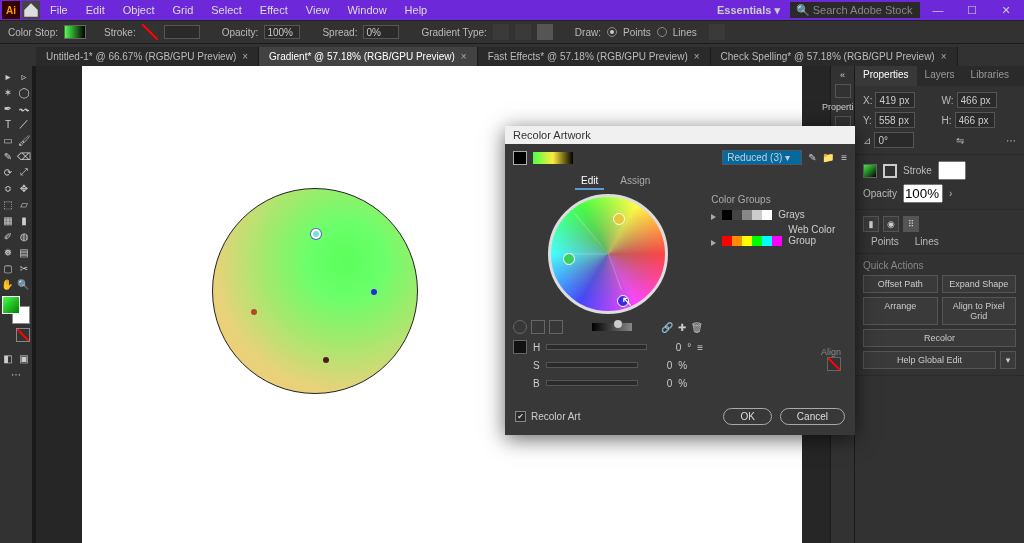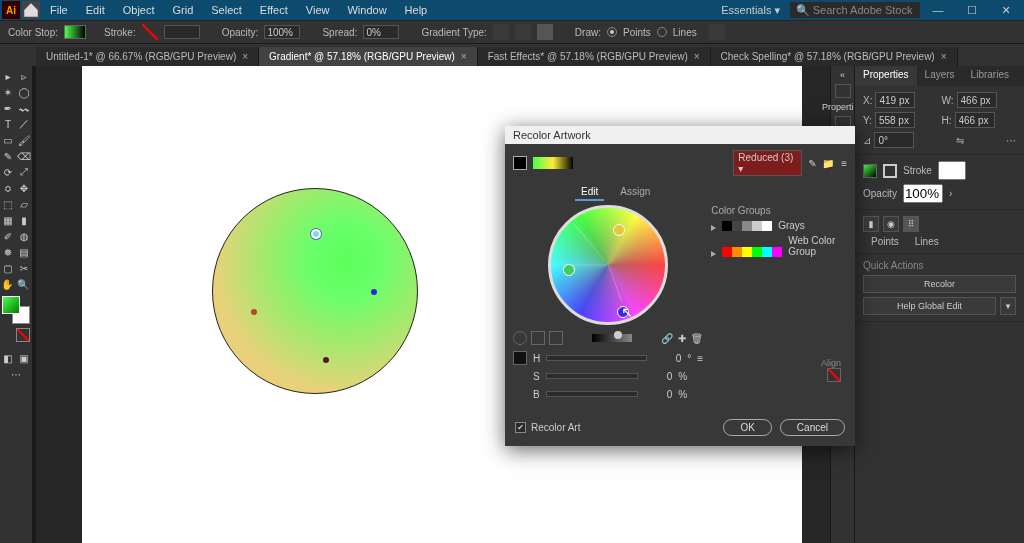--- a/index.html
+++ b/index.html
@@ -5,7 +5,7 @@
 * { margin:0; padding:0; box-sizing:border-box; font-family:"Segoe UI",Tahoma,sans-serif; user-select:none; }
 body { background:#1a1a1a; color:#ccc; font-size:11px; width:1024px; height:543px; overflow:hidden; position:relative; }
 .row { display:flex; align-items:center; }
-.menubar { height:20px; background:#0c4a6e; display:flex; align-items:center; padding:0 2px; gap:2px; }
+.menubar { height:20px; background:#6d28d9; display:flex; align-items:center; padding:0 2px; gap:2px; }
 .menubar .logo { width:18px; height:18px; background:#330000; display:flex; align-items:center; justify-content:center; color:#ff9a00; font-weight:bold; font-size:10px; }
 .menubar .home { width:18px; height:18px; background:#444; display:flex; align-items:center; justify-content:center; }
 .menubar .mitem { padding:2px 8px; color:#ddd; cursor:pointer; }

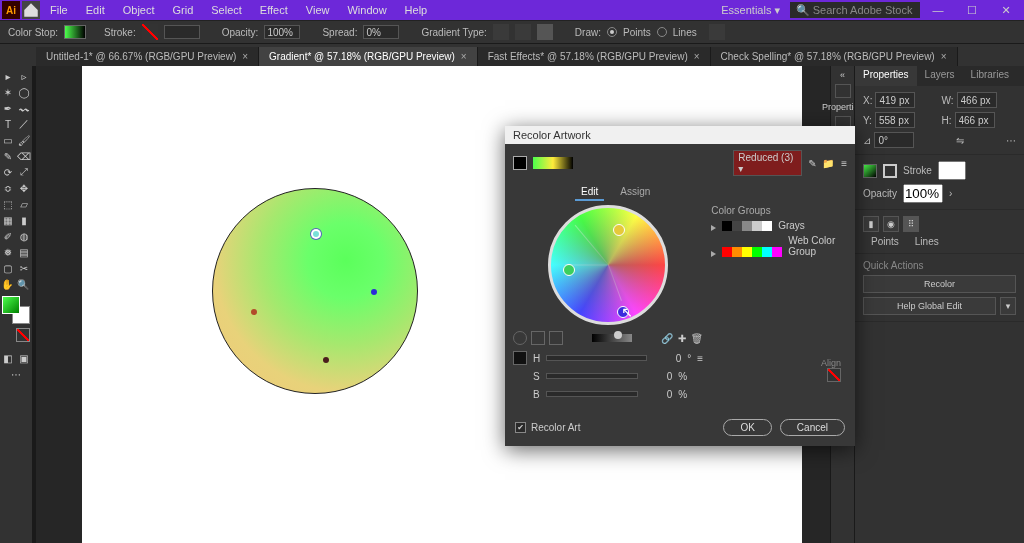--- a/index.html
+++ b/index.html
@@ -10,7 +10,7 @@
 .menubar .home { width:18px; height:18px; background:#444; display:flex; align-items:center; justify-content:center; }
 .menubar .mitem { padding:2px 8px; color:#ddd; cursor:pointer; }
 .menubar .spacer { flex:1; }
-.menubar .ws { color:#ccc; padding:0 8px; }
+.menubar .ws { color:#ccc; padding:0 8px;font-weight:bold; }
 .menubar .search { background:#2a2a2a; height:16px; width:130px; color:#888; padding:0 6px; display:flex; align-items:center; }
 .menubar .syswin { width:32px; text-align:center; color:#ccc; }
 .optbar { height:24px; background:#323232; border-top:1px solid #222; border-bottom:1px solid #1a1a1a; display:flex; align-items:center; padding:0 8px; gap:6px; font-size:10px; color:#bbb; }

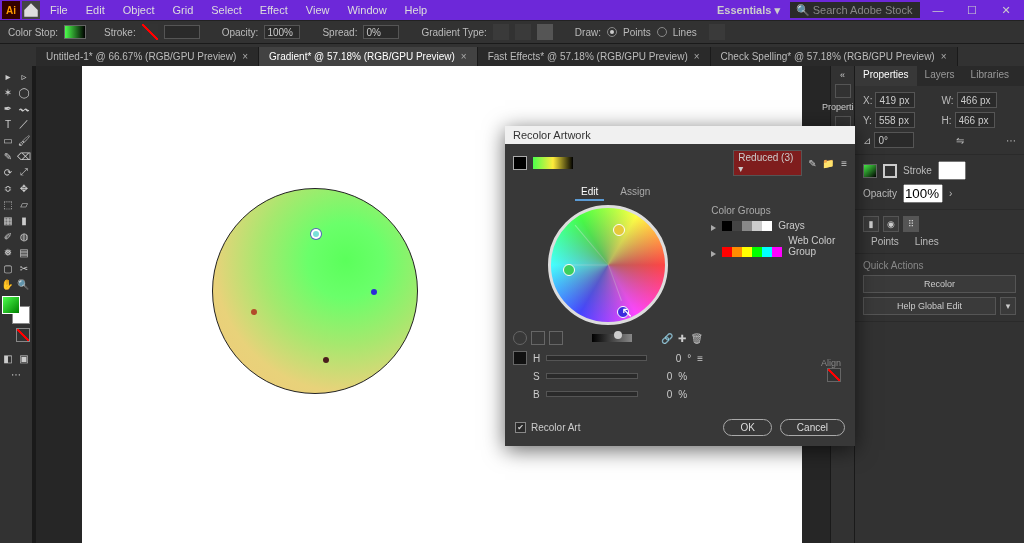--- a/index.html
+++ b/index.html
@@ -54,7 +54,7 @@
 .dlg-top .sw1 { width:14px; height:14px; border:1px solid #aaa; }
 .dlg-top .swstrip { width:40px; height:12px; background:linear-gradient(90deg,#4cff4c,#ffeb3b,#000); }
 .dlg-top .dd { flex:1; }
-.dlg-top .reduced { width:69px; background:#7f1d1d; border:1px solid #555; padding:1px 4px; color:#ccc; }
+.dlg-top .reduced { width:80px; background:#0369a1; border:1px solid #555; padding:1px 4px; color:#ccc; }
 .dlg-tabs { display:flex; gap:10px; padding:0 70px; margin-top:2px; }
 .dlg-tabs span { padding:2px 6px; color:#aaa; cursor:pointer; }
 .dlg-tabs span.active { color:#fff; border-bottom:2px solid #5b9bd5; }

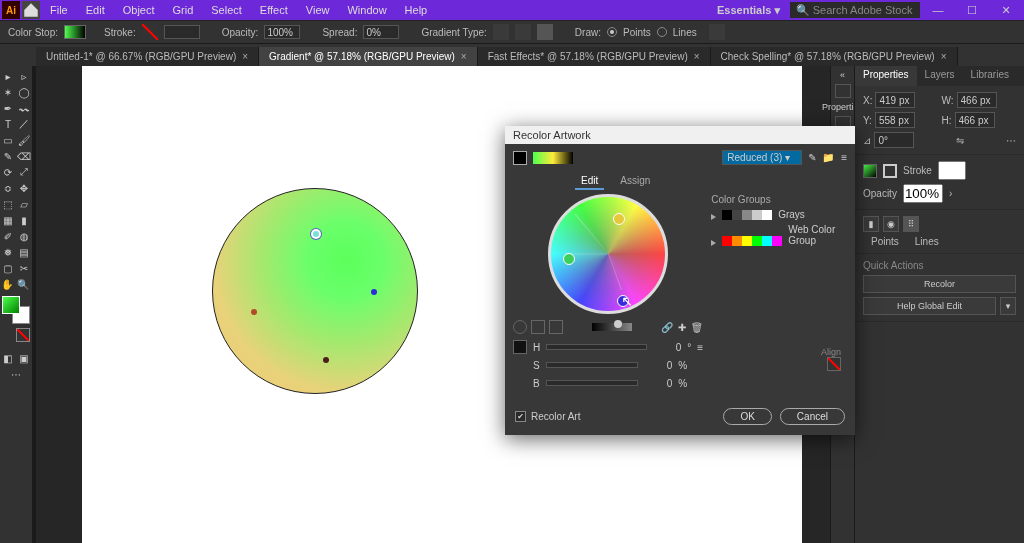--- a/index.html
+++ b/index.html
@@ -317,6 +317,12 @@
     </div>
     <div class="psection">
       <div class="h">Quick Actions</div>
+      <div class="grid2">
+        <div class="pbtn">Offset Path</div>
+        <div class="pbtn">Expand Shape</div>
+        <div class="pbtn">Arrange</div>
+        <div class="pbtn">Align to Pixel Grid</div>
+      </div>
       <div class="pbtn" style="margin-top:4px">Recolor</div>
       <div class="row" style="margin-top:4px;gap:4px">
         <div class="pbtn" style="flex:1">Help Global Edit</div>

